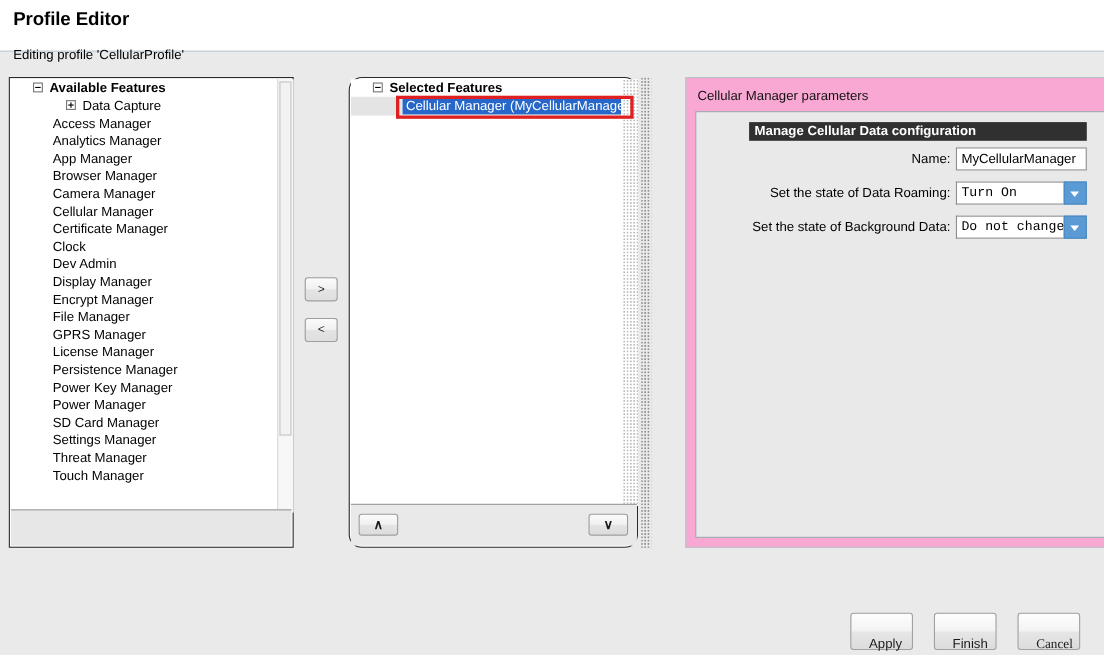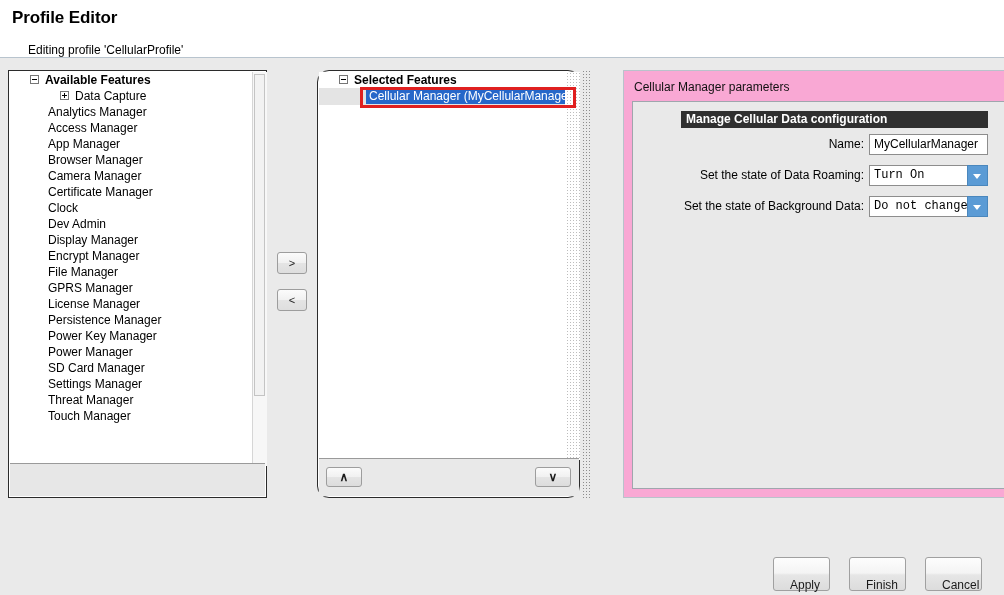--- a/index.html
+++ b/index.html
@@ -22,7 +22,7 @@
     position: absolute;
     left: 0; top: 0;
     width: 1004px;
-    height: 58px;
+    height: 47px;
     background: #ffffff;
     border-bottom: 1px solid #b8c4ce;
     box-sizing: border-box;

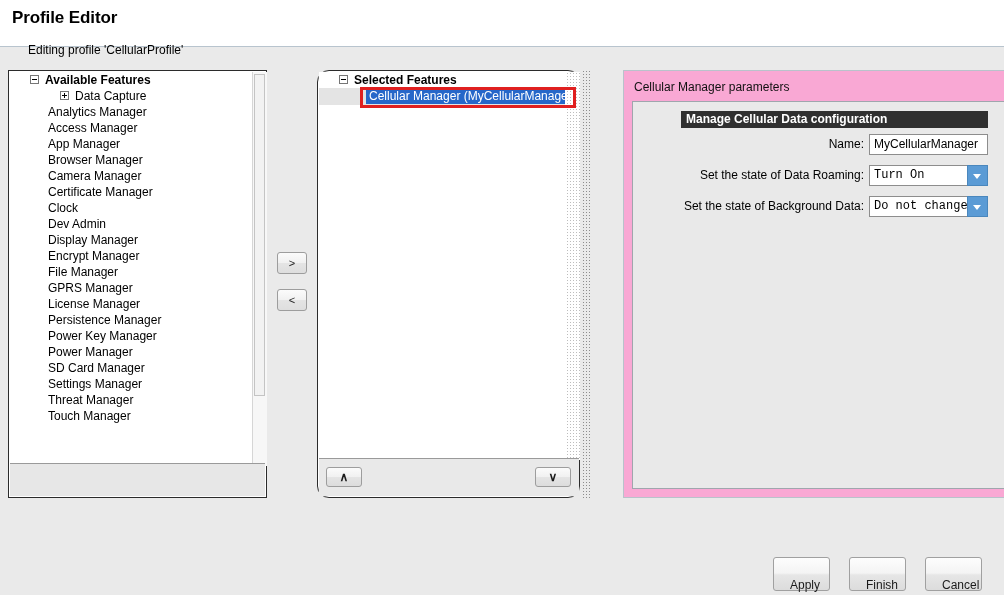--- a/index.html
+++ b/index.html
@@ -38,7 +38,6 @@
     position: absolute;
     left: 12px; top: 43px;
     font-size: 12px;
-    margin-left: 16px;
   }
 
   

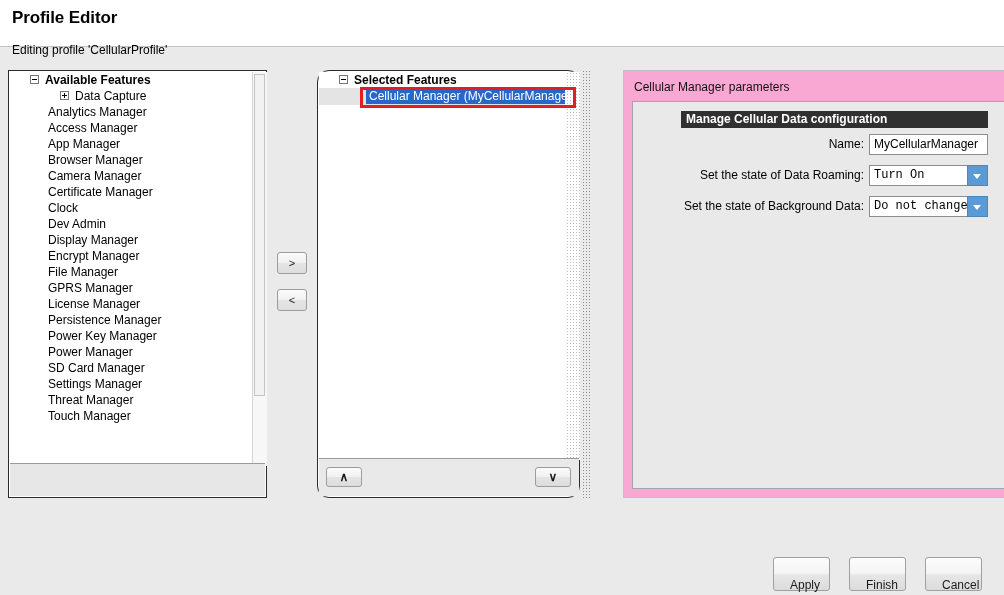--- a/index.html
+++ b/index.html
@@ -397,8 +397,8 @@
     <div class="tree-row indent1">
       <span class="expander plus"></span><span>Data Capture</span>
     </div>
+    <div class="tree-row indent2"><span>Access Manager</span></div>
     <div class="tree-row indent2"><span>Analytics Manager</span></div>
-    <div class="tree-row indent2"><span>Access Manager</span></div>
     <div class="tree-row indent2"><span>App Manager</span></div>
     <div class="tree-row indent2"><span>Browser Manager</span></div>
     <div class="tree-row indent2"><span>Camera Manager</span></div>

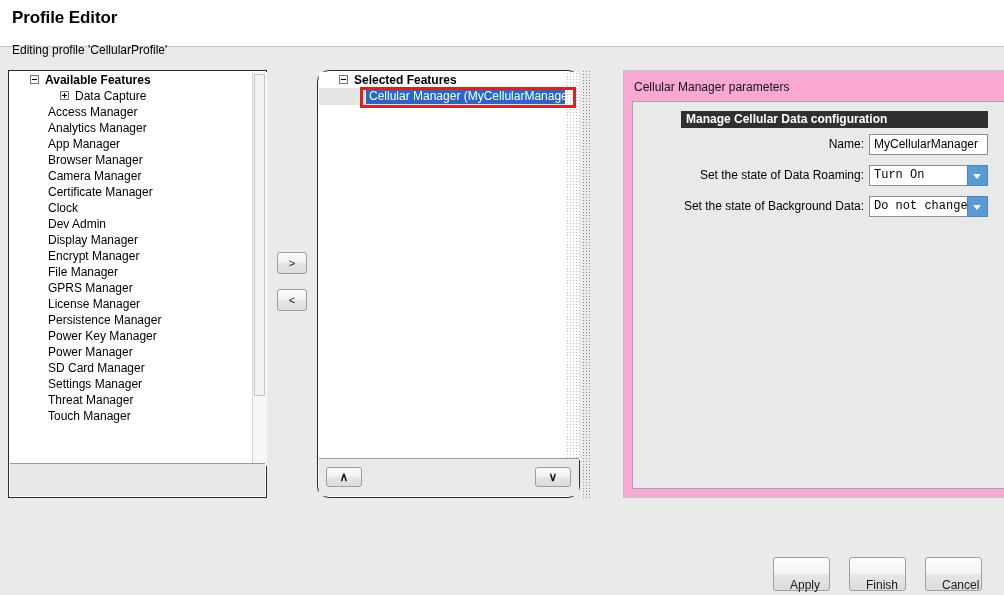--- a/index.html
+++ b/index.html
@@ -402,6 +402,7 @@
     <div class="tree-row indent2"><span>App Manager</span></div>
     <div class="tree-row indent2"><span>Browser Manager</span></div>
     <div class="tree-row indent2"><span>Camera Manager</span></div>
+    <div class="tree-row indent2"><span>Cellular Manager</span></div>
     <div class="tree-row indent2"><span>Certificate Manager</span></div>
     <div class="tree-row indent2"><span>Clock</span></div>
     <div class="tree-row indent2"><span>Dev Admin</span></div>

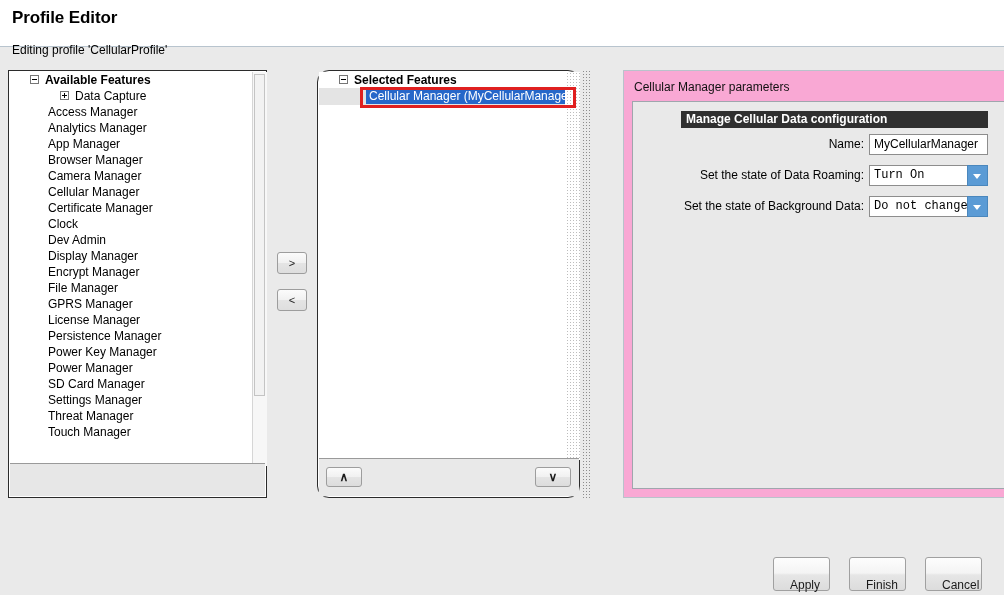--- a/index.html
+++ b/index.html
@@ -378,7 +378,7 @@
   }
   #btn-apply  { left: 773px; }
   #btn-finish { left: 849px; }
-  #btn-cancel { left: 925px; }
+  #btn-cancel { left: 925px; font-family: Liberation Serif, serif; }
 </style>
 </head>
 <body>

